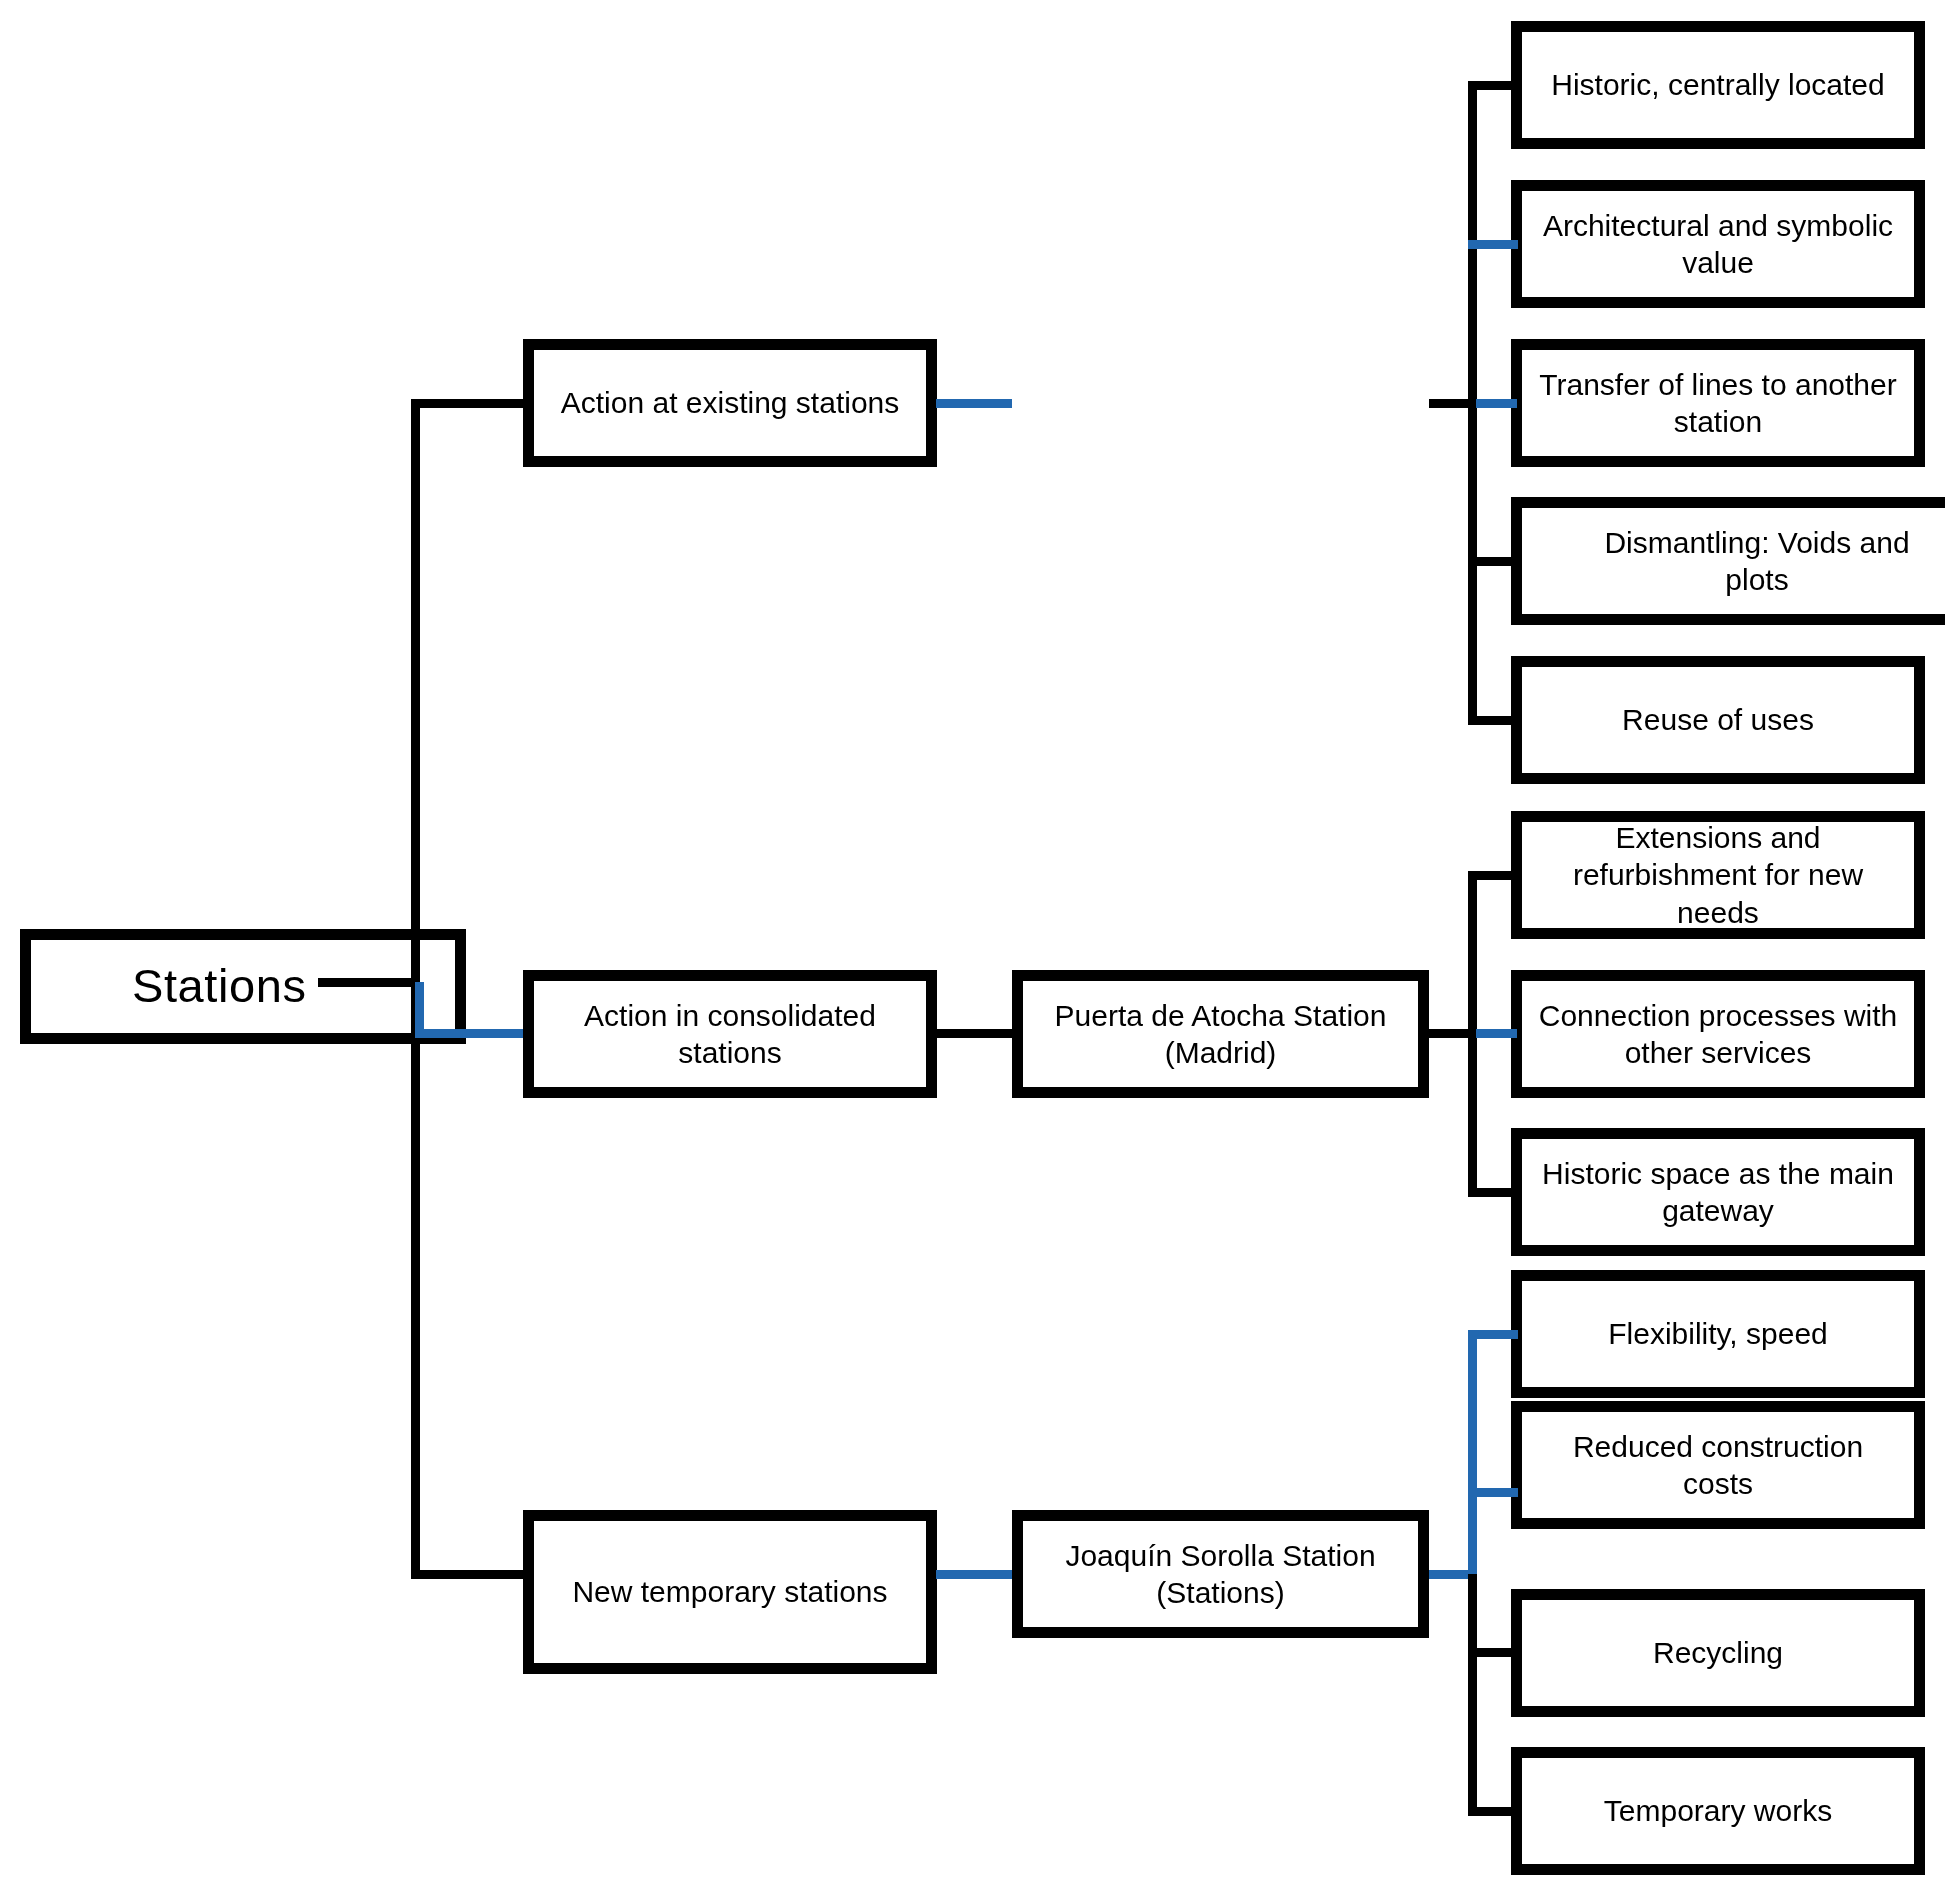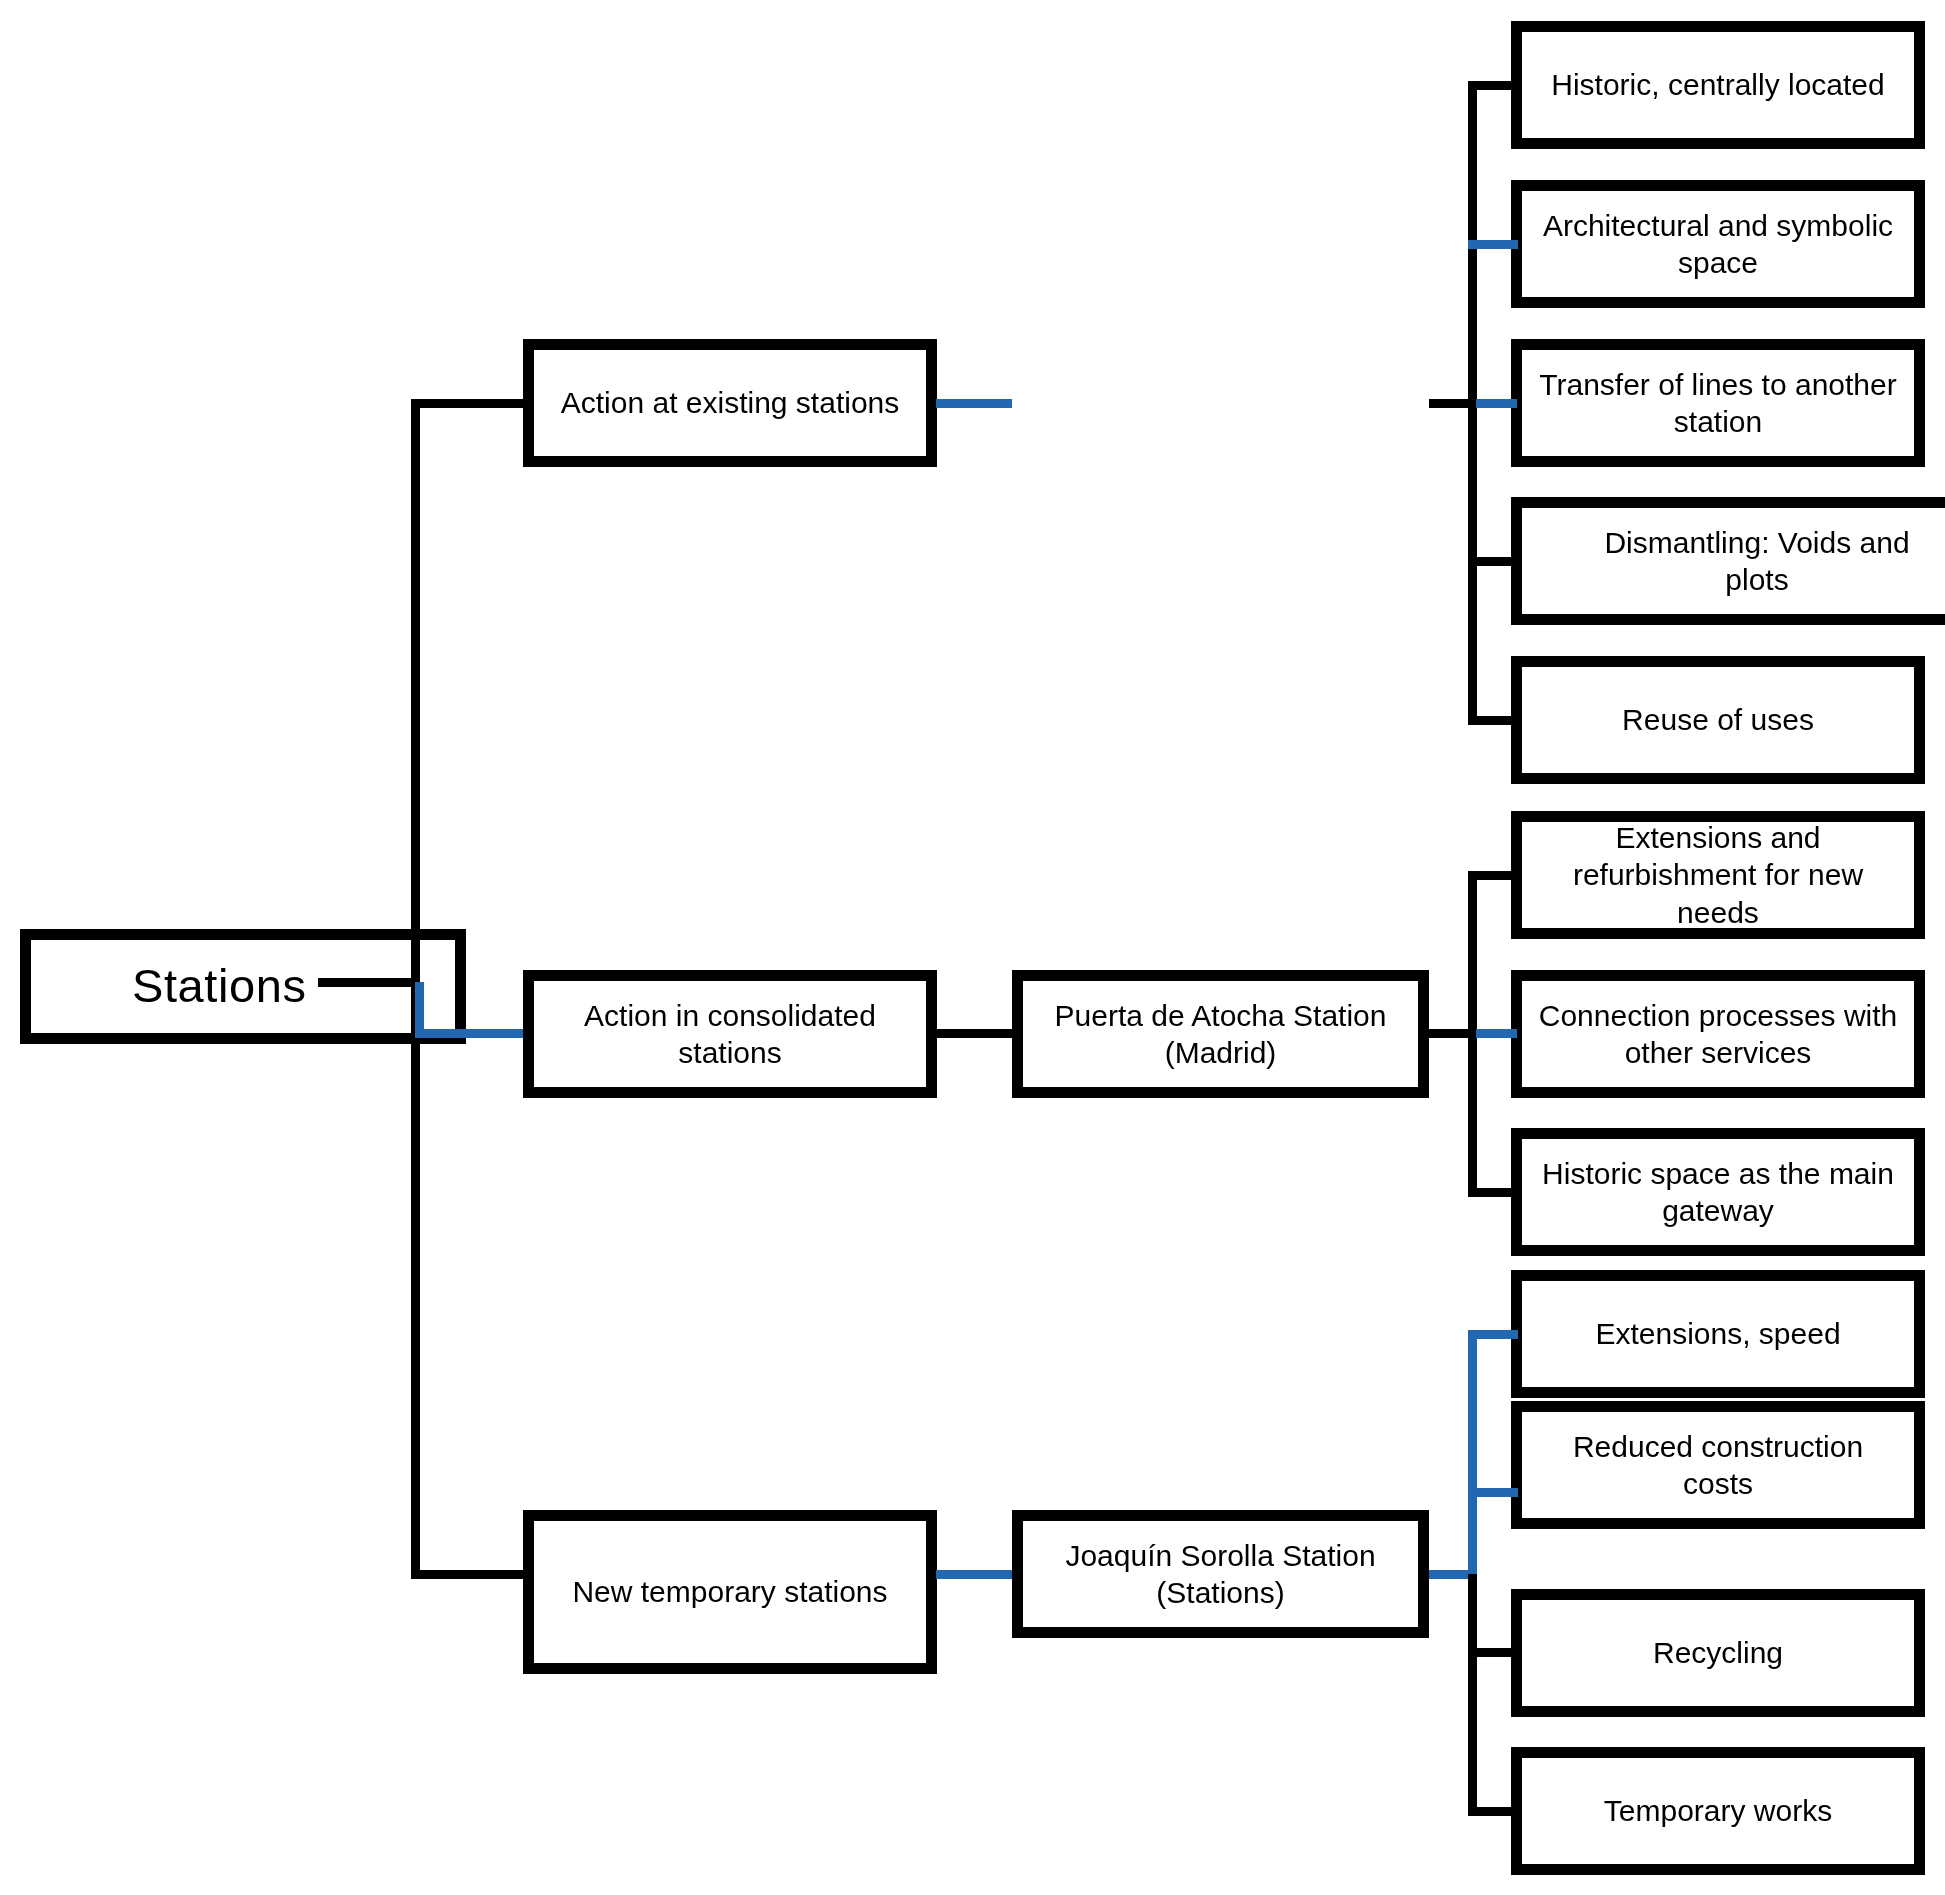--- a/index.html
+++ b/index.html
@@ -32,7 +32,7 @@
   <div class="box" style="left:523px; top:339px; width:414px; height:128px;">Action at existing stations</div>
   <div class="box" style="left:1511px; top:21px; width:414px; height:128px;">Historic, centrally located</div>
   <div class="box" style="left:1511px; top:180px; width:414px; height:128px;">Architectural and symbolic
-space</div>
+value</div>
   <div class="box" style="left:1511px; top:339px; width:414px; height:128px;">Transfer of lines to another
 station</div>
   <div class="box" style="left:1511px; top:497px; width:492px; height:128px;">Dismantling: Voids and

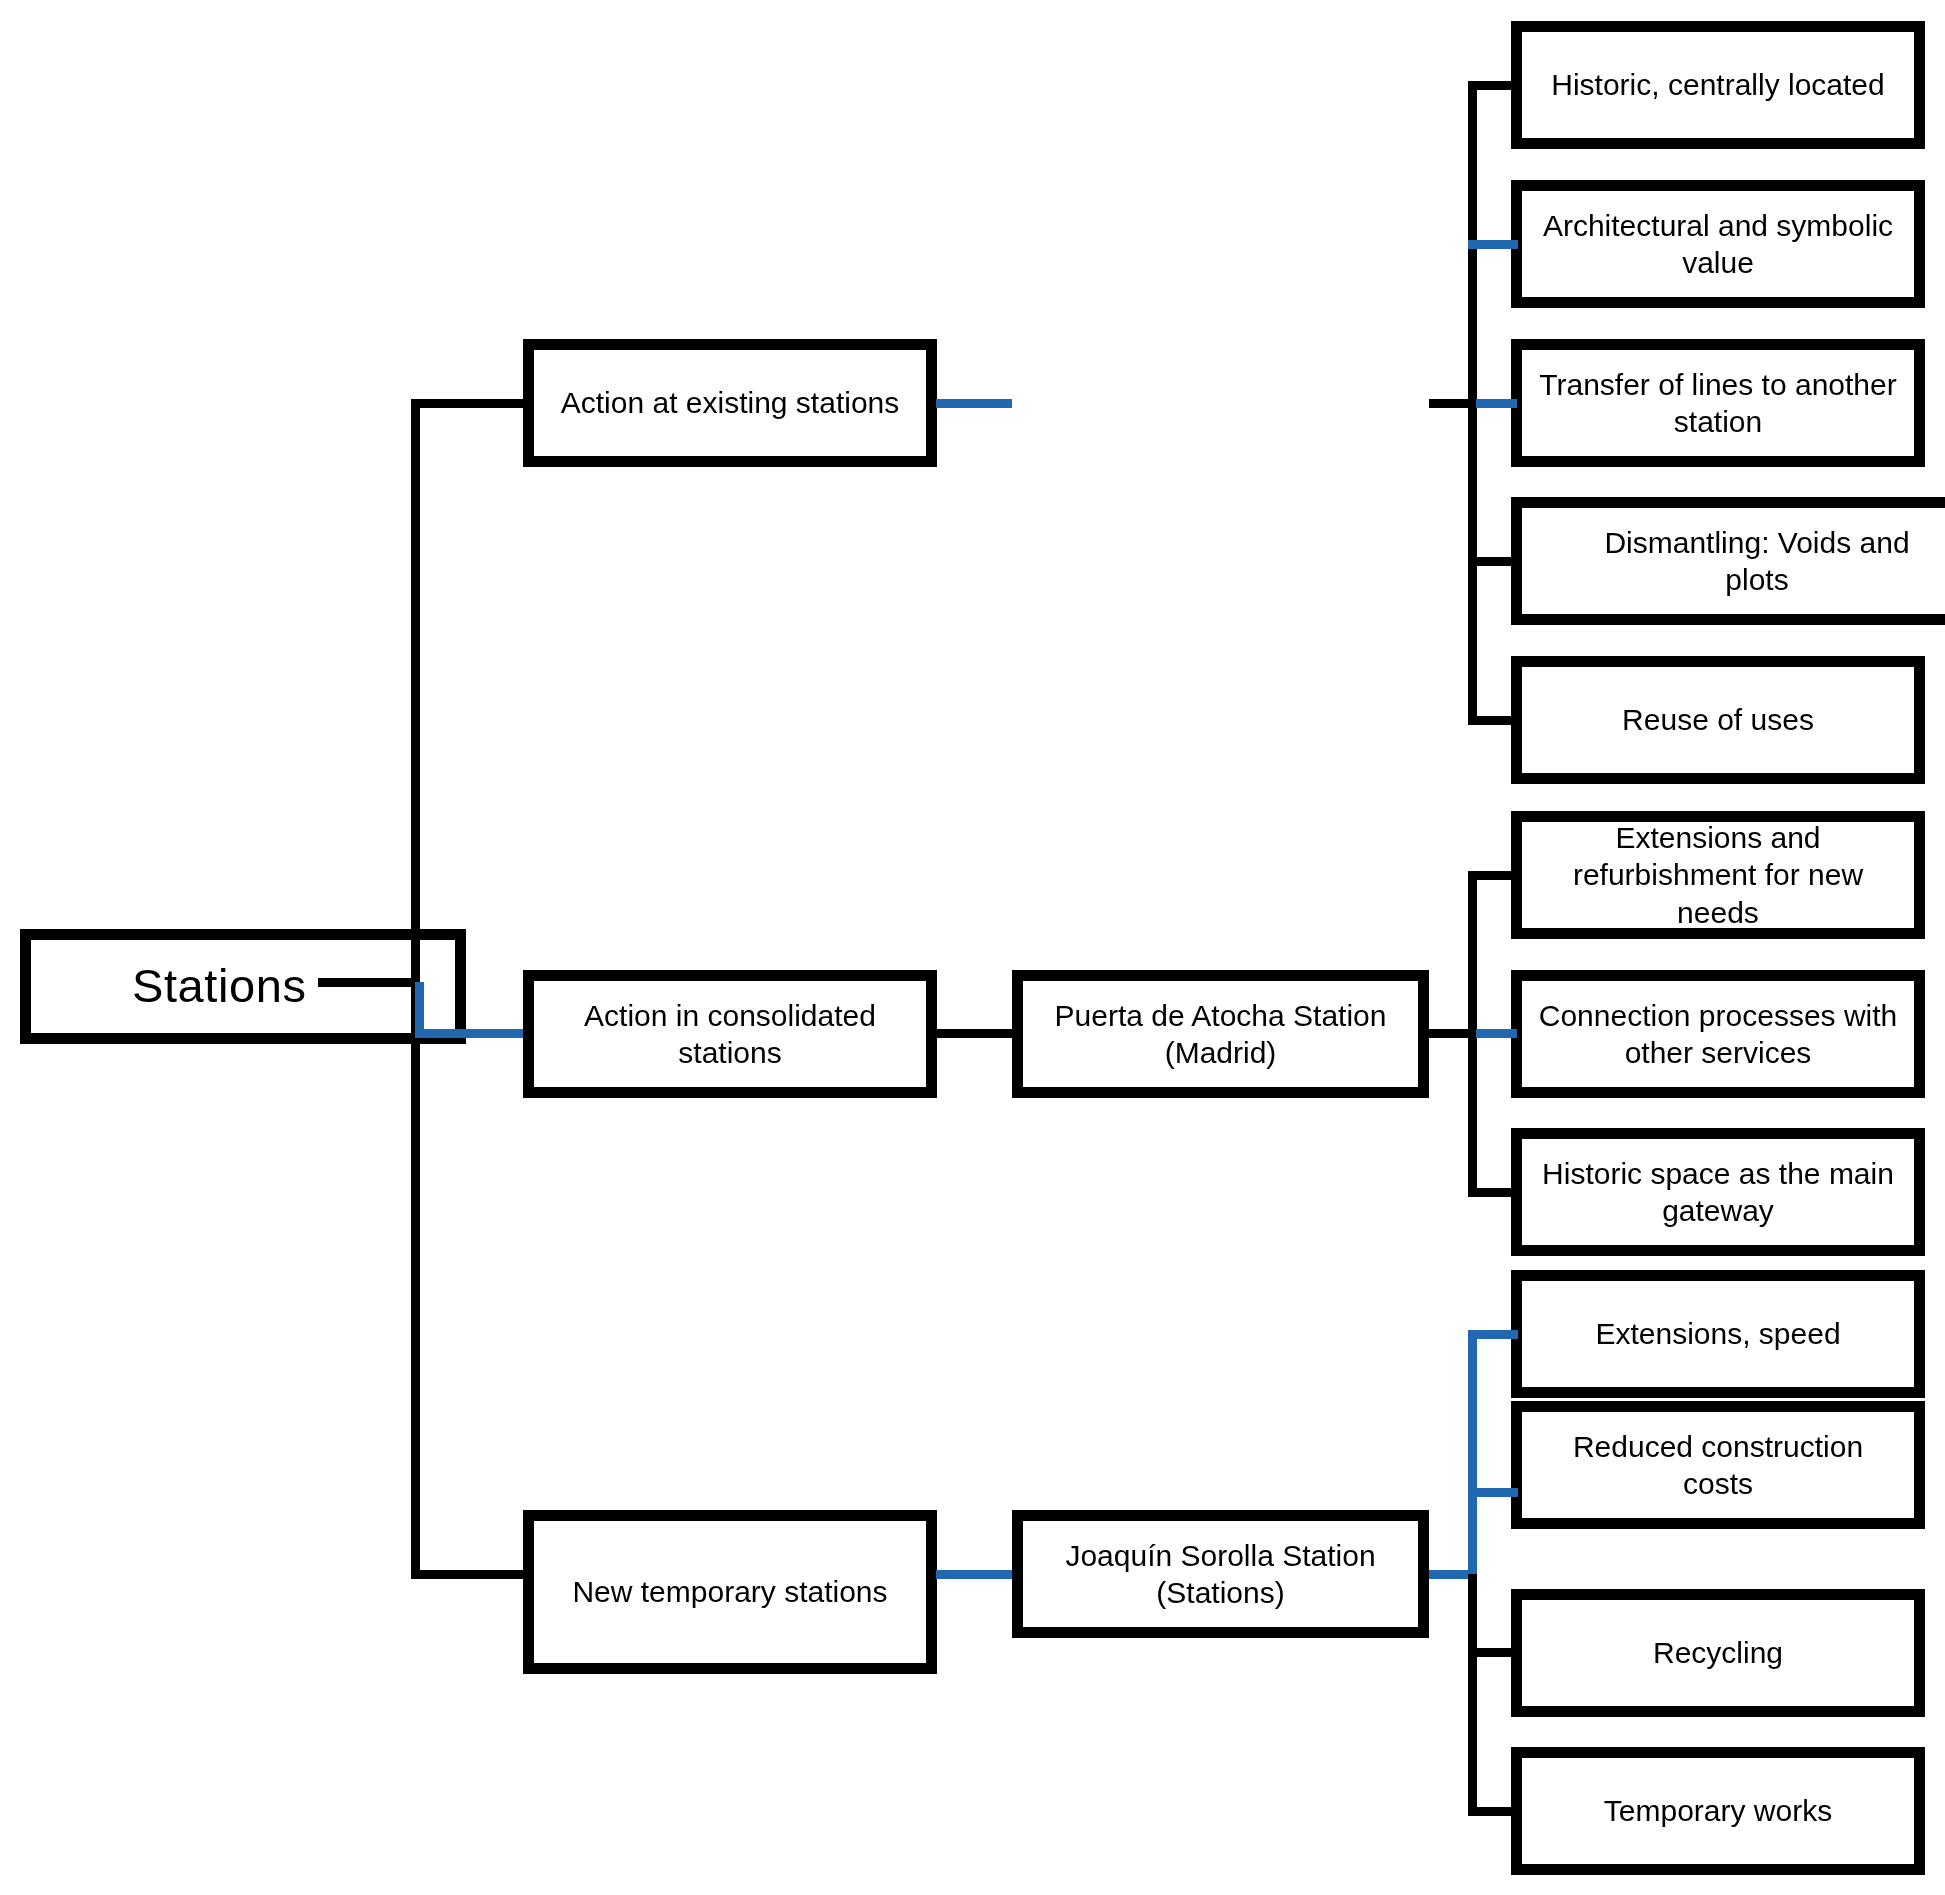--- a/index.html
+++ b/index.html
@@ -54,7 +54,7 @@
   <div class="box" style="left:523px; top:1510px; width:414px; height:164px;">New temporary stations</div>
   <div class="box" style="left:1012px; top:1510px; width:417px; height:128px;">Joaquín Sorolla Station
 (Stations)</div>
-  <div class="box" style="left:1511px; top:1270px; width:414px; height:128px;">Extensions, speed</div>
+  <div class="box" style="left:1511px; top:1270px; width:414px; height:128px;">Flexibility, speed</div>
   <div class="box" style="left:1511px; top:1401px; width:414px; height:128px;">Reduced construction
 costs</div>
   <div class="box" style="left:1511px; top:1589px; width:414px; height:128px;">Recycling</div>

